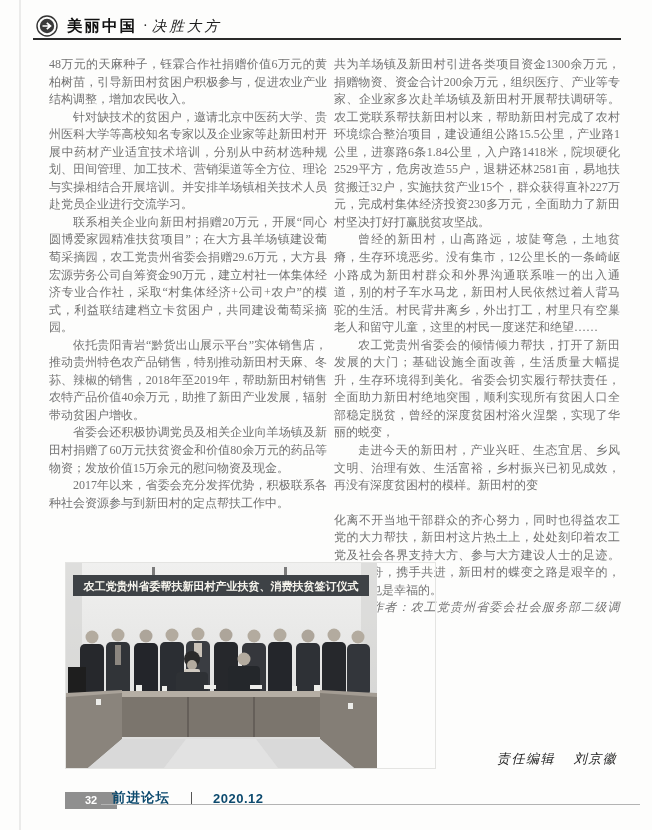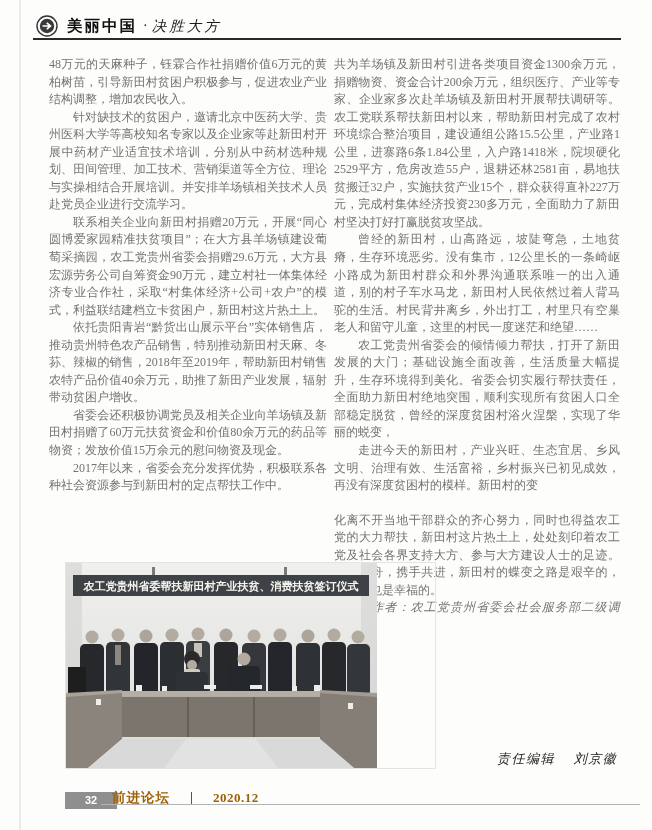--- a/index.html
+++ b/index.html
@@ -70,7 +70,7 @@
   <div class="col col-left">
     <p>48万元的天麻种子，钰霖合作社捐赠价值6万元的黄柏树苗，引导新田村贫困户积极参与，促进农业产业结构调整，增加农民收入。</p>
     <p class="indent">针对缺技术的贫困户，邀请北京中医药大学、贵州医科大学等高校知名专家以及企业家等赴新田村开展中药材产业适宜技术培训，分别从中药材选种规划、田间管理、加工技术、营销渠道等全方位、理论与实操相结合开展培训。并安排羊场镇相关技术人员赴党员企业进行交流学习。</p>
-    <p class="indent">联系相关企业向新田村捐赠20万元，开展“同心圆博爱家园精准扶贫项目”；在大方县羊场镇建设葡萄采摘园，农工党贵州省委会捐赠29.6万元，大方县宏源劳务公司自筹资金90万元，建立村社一体集体经济专业合作社，采取“村集体经济+公司+农户”的模式，利益联结建档立卡贫困户，新田村这片热土上。</p>
+    <p class="indent">联系相关企业向新田村捐赠20万元，开展“同心圆博爱家园精准扶贫项目”；在大方县羊场镇建设葡萄采摘园，农工党贵州省委会捐赠29.6万元，大方县宏源劳务公司自筹资金90万元，建立村社一体集体经济专业合作社，采取“村集体经济+公司+农户”的模式，利益联结建档立卡贫困户，共同建设葡萄采摘园。</p>
     <p class="indent">依托贵阳青岩“黔货出山展示平台”实体销售店，推动贵州特色农产品销售，特别推动新田村天麻、冬荪、辣椒的销售，2018年至2019年，帮助新田村销售农特产品价值40余万元，助推了新田产业发展，辐射带动贫困户增收。</p>
     <p class="indent">省委会还积极协调党员及相关企业向羊场镇及新田村捐赠了60万元扶贫资金和价值80余万元的药品等物资；发放价值15万余元的慰问物资及现金。</p>
     <p class="indent">2017年以来，省委会充分发挥优势，积极联系各种社会资源参与到新田村的定点帮扶工作中。</p>

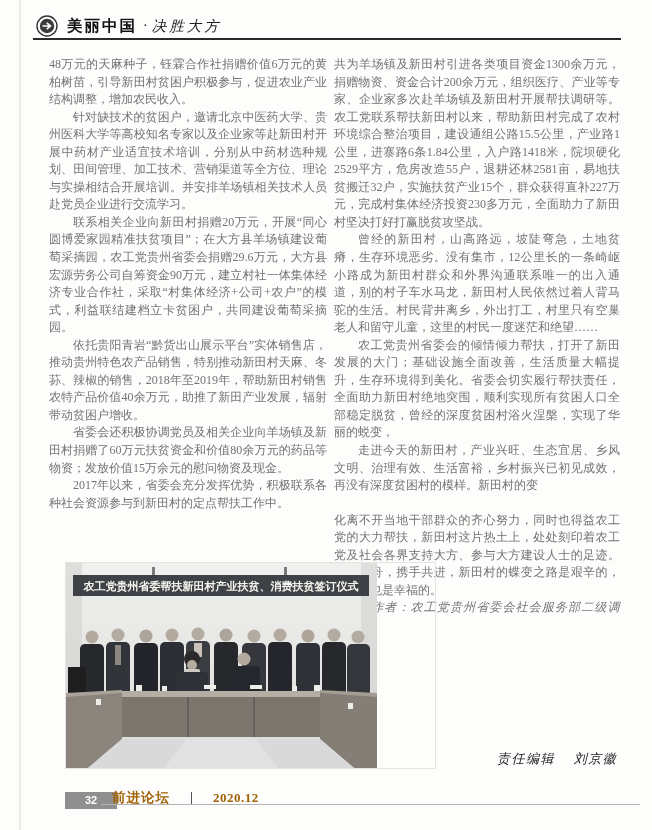--- a/index.html
+++ b/index.html
@@ -44,7 +44,7 @@
               font-size:11px;line-height:17px;text-align:center;}
   .footer-rule{position:absolute;left:101px;top:804px;width:539px;height:1px;background:#b3b3b3;}
   .footer-meta{position:absolute;left:112px;top:789px;display:flex;align-items:center;
-               font-family:Liberation Serif, serif;color:#a16207;gap:13px;}
+               font-family:Liberation Sans, sans-serif;color:#0c4a6e;gap:13px;}
   .footer-journal{font-weight:bold;font-size:13.5px;letter-spacing:1px;}
   .footer-sep{width:1px;height:12px;background:#555;margin:0 8px;}
   .footer-issue{font-weight:bold;font-size:13px;letter-spacing:0.5px;}

